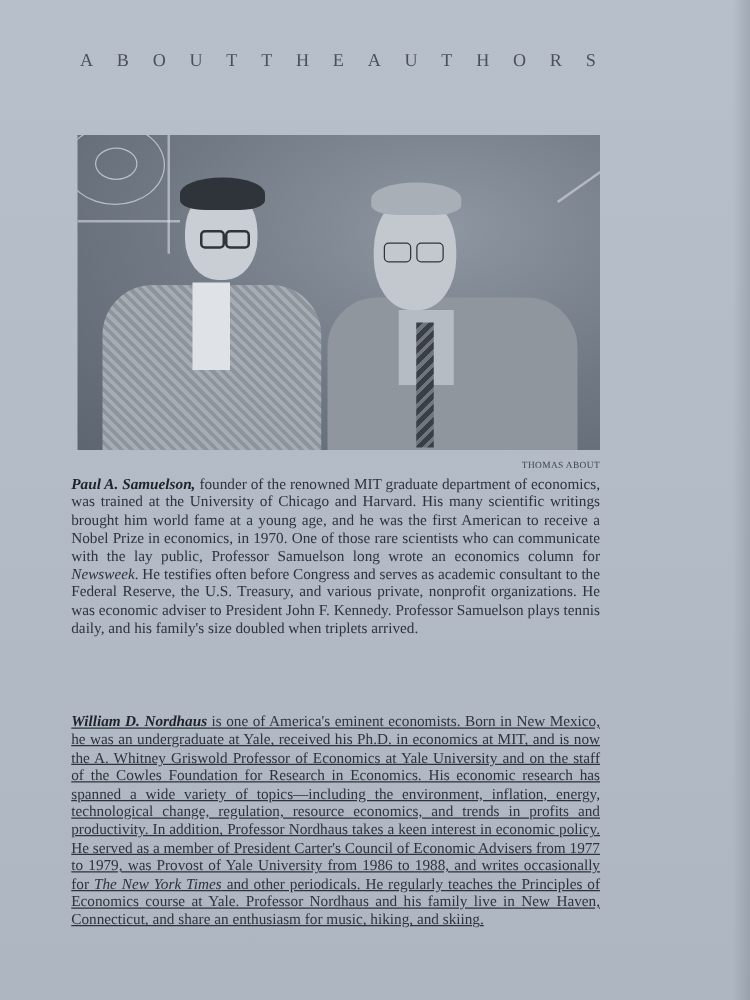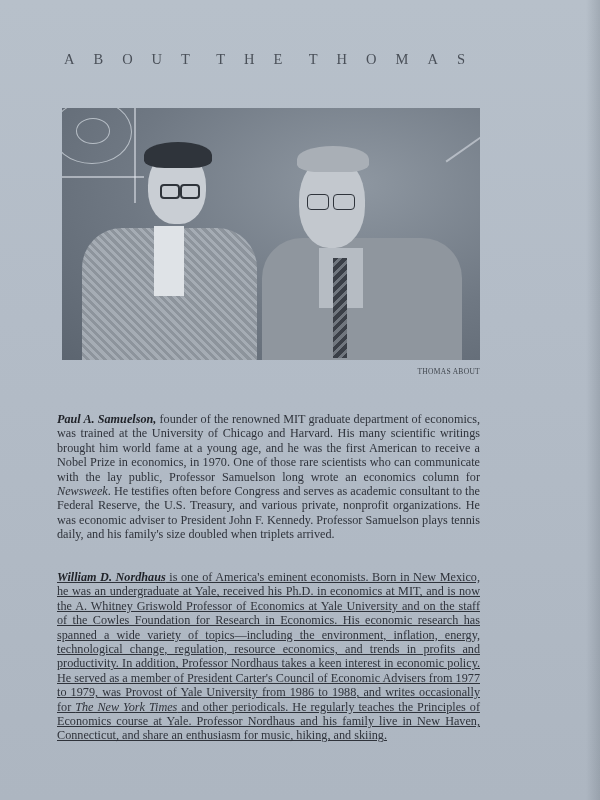--- a/index.html
+++ b/index.html
@@ -15,7 +15,7 @@
       background: linear-gradient(90deg, rgba(0,0,0,0) 0%, rgba(60,70,80,0.18) 100%);
     }
     .heading {
-      position: absolute; left: 64px; top: 51px; width: 420px;
+      position: absolute; left: 64px; top: 41px; width: 420px;
       font-size: 14.5px; letter-spacing: 0;
       color: #4a5059;
       display: flex; justify-content: space-between;

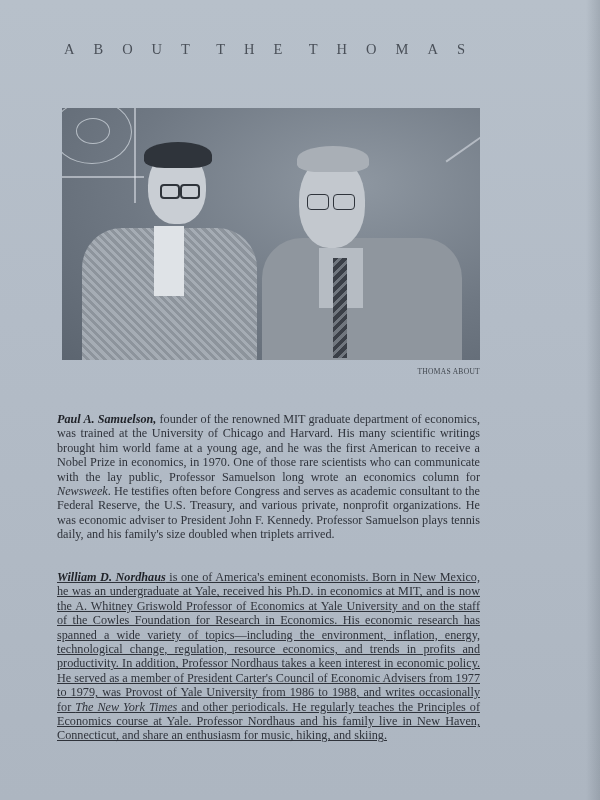--- a/index.html
+++ b/index.html
@@ -59,7 +59,7 @@
 <div class="heading">
   <span class="spaced" style="letter-spacing: 19px;">ABOUT</span>
   <span class="spaced" style="letter-spacing: 19px;">THE</span>
-  <span class="spaced" style="letter-spacing: 19px;">THOMAS</span>
+  <span class="spaced" style="letter-spacing: 19px;">AUTHORS</span>
 </div>
 
 <div class="photo">

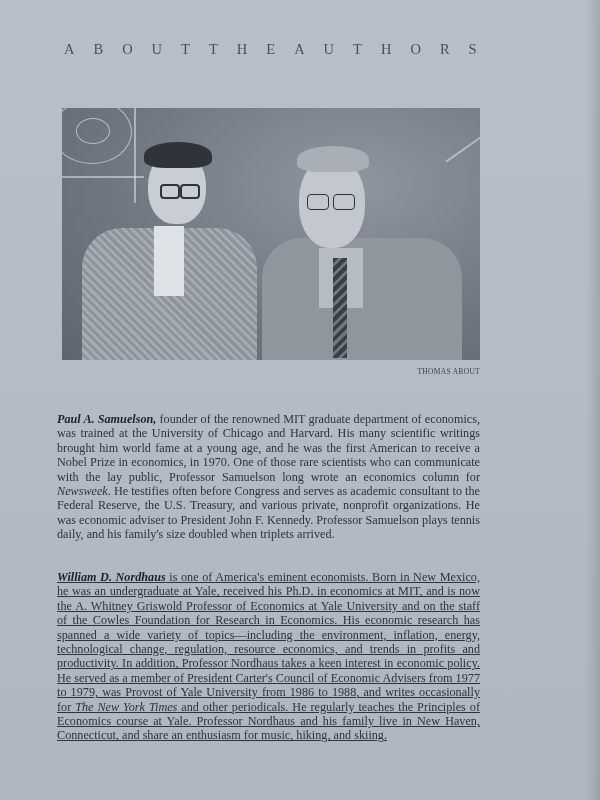--- a/index.html
+++ b/index.html
@@ -46,7 +46,7 @@
       font-size: 12.2px; line-height: 14.4px; text-align: justify;
       color: #2f333b; margin: 0;
     }
-    .bio.one { top: 412px; }
+    .bio.one { top: 380px; }
     .bio.two { top: 570px; text-decoration: underline; }
     .bio .name { font-weight: bold; font-style: italic; color: #1f2228; }
     .bio em { font-style: italic; }

